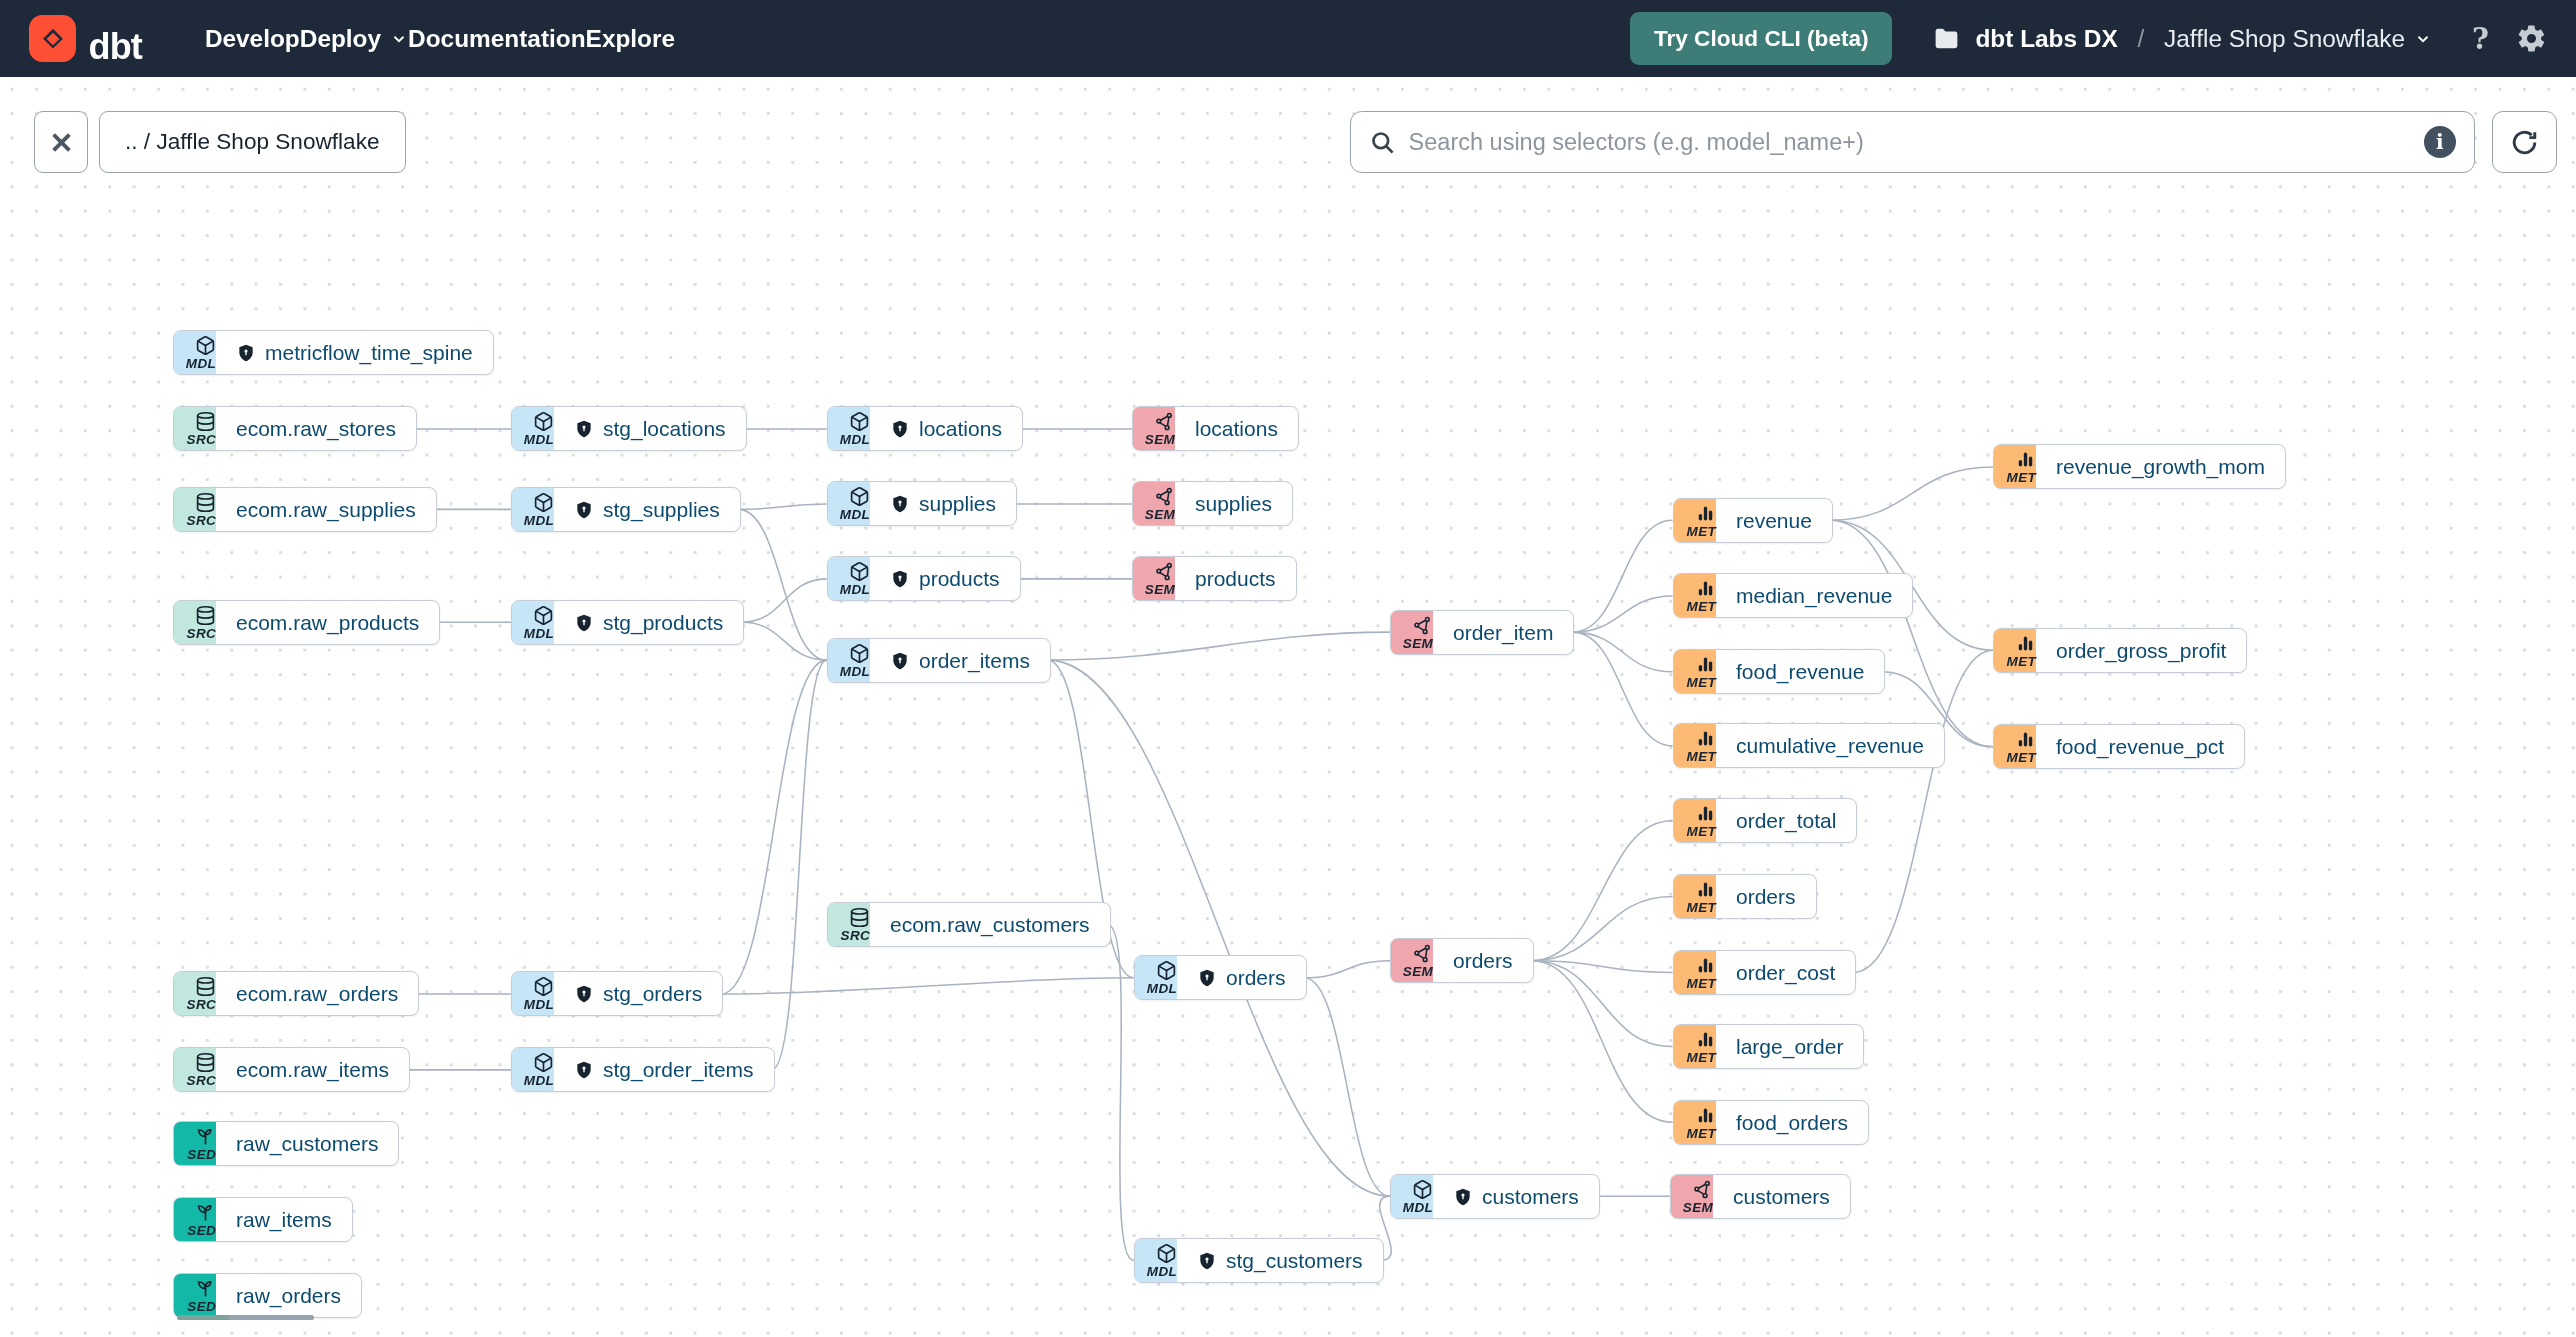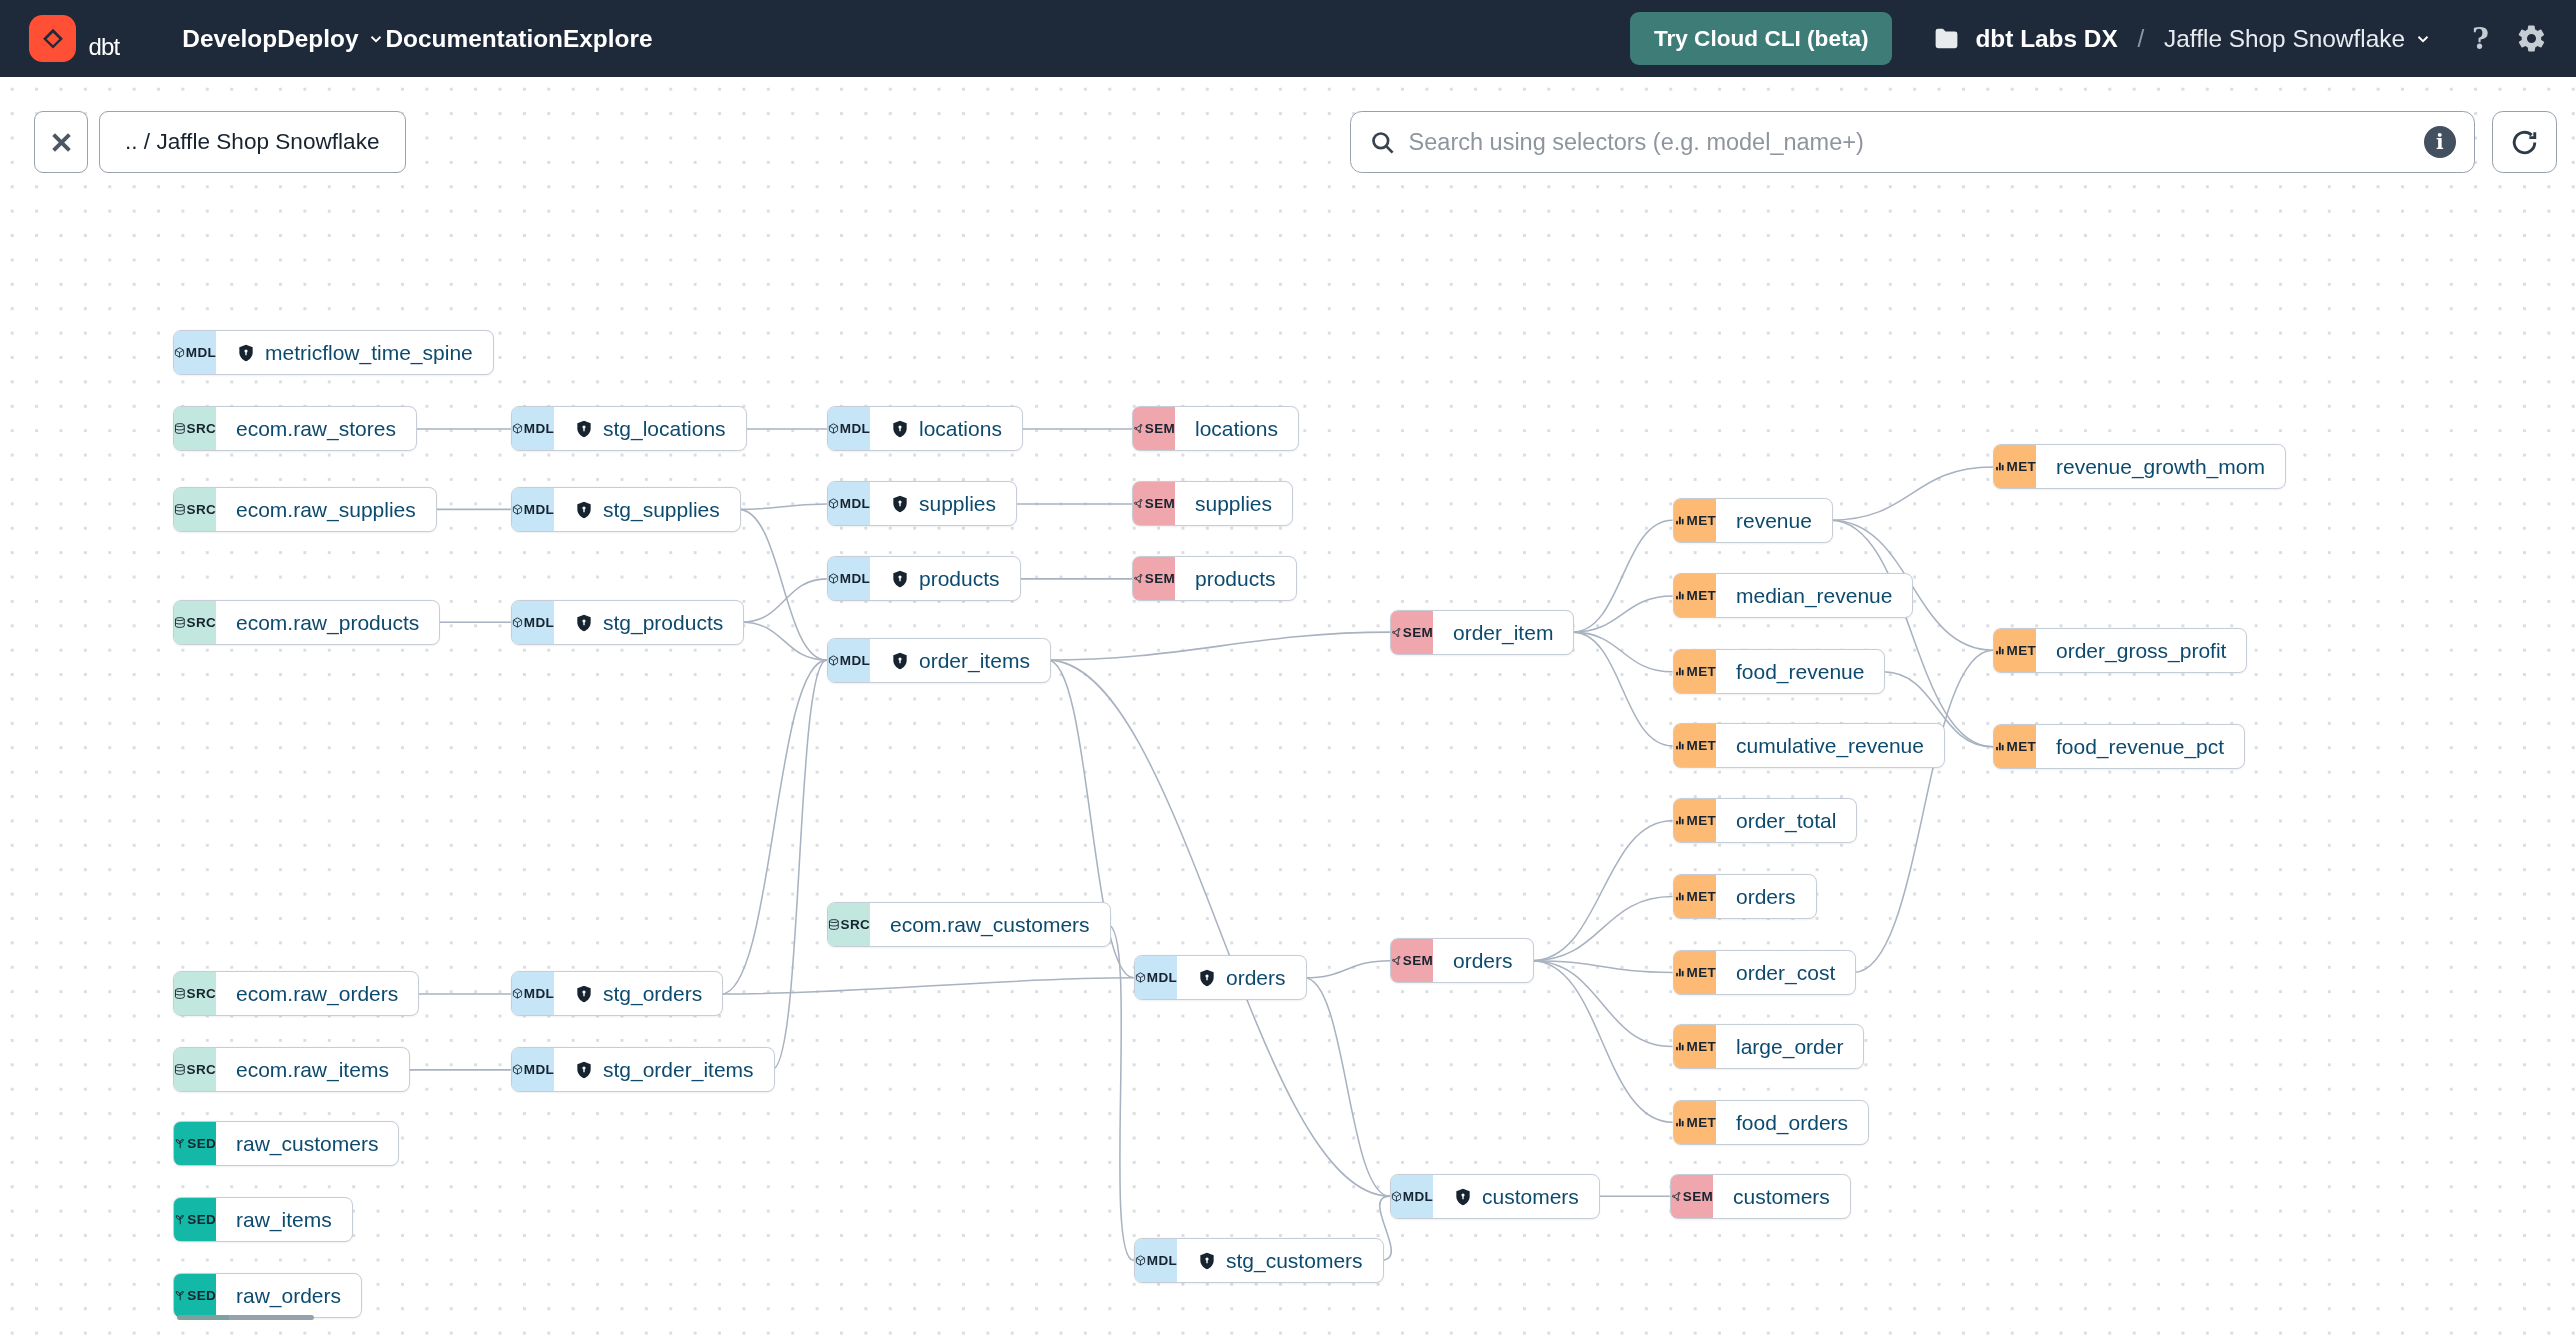--- a/index.html
+++ b/index.html
@@ -14,7 +14,7 @@
             transform:translate(-50%,-50%) rotate(45deg); background:#1e2a39; }
   .logo-mark::after { content:""; position:absolute; width:9px; height:9px; background:#ff5036;
             left:50%; top:50%; transform:translate(-50%,-50%) rotate(45deg); }
-  .logo-word { font-size:24px; font-weight:normal; letter-spacing:-0.9px;margin-top:16px; }
+  .logo-word { font-size:36px; font-weight:bold; letter-spacing:-0.9px;margin-top:16px; }
   .nav { display:flex; align-items:center; }
   .nav-item { font-size:24.4px; font-weight:600; color:#fff; display:flex; align-items:center; gap:9px; cursor:pointer; }
   .chev { width:18px; height:18px; stroke:#fff; stroke-width:2.5; fill:none; }

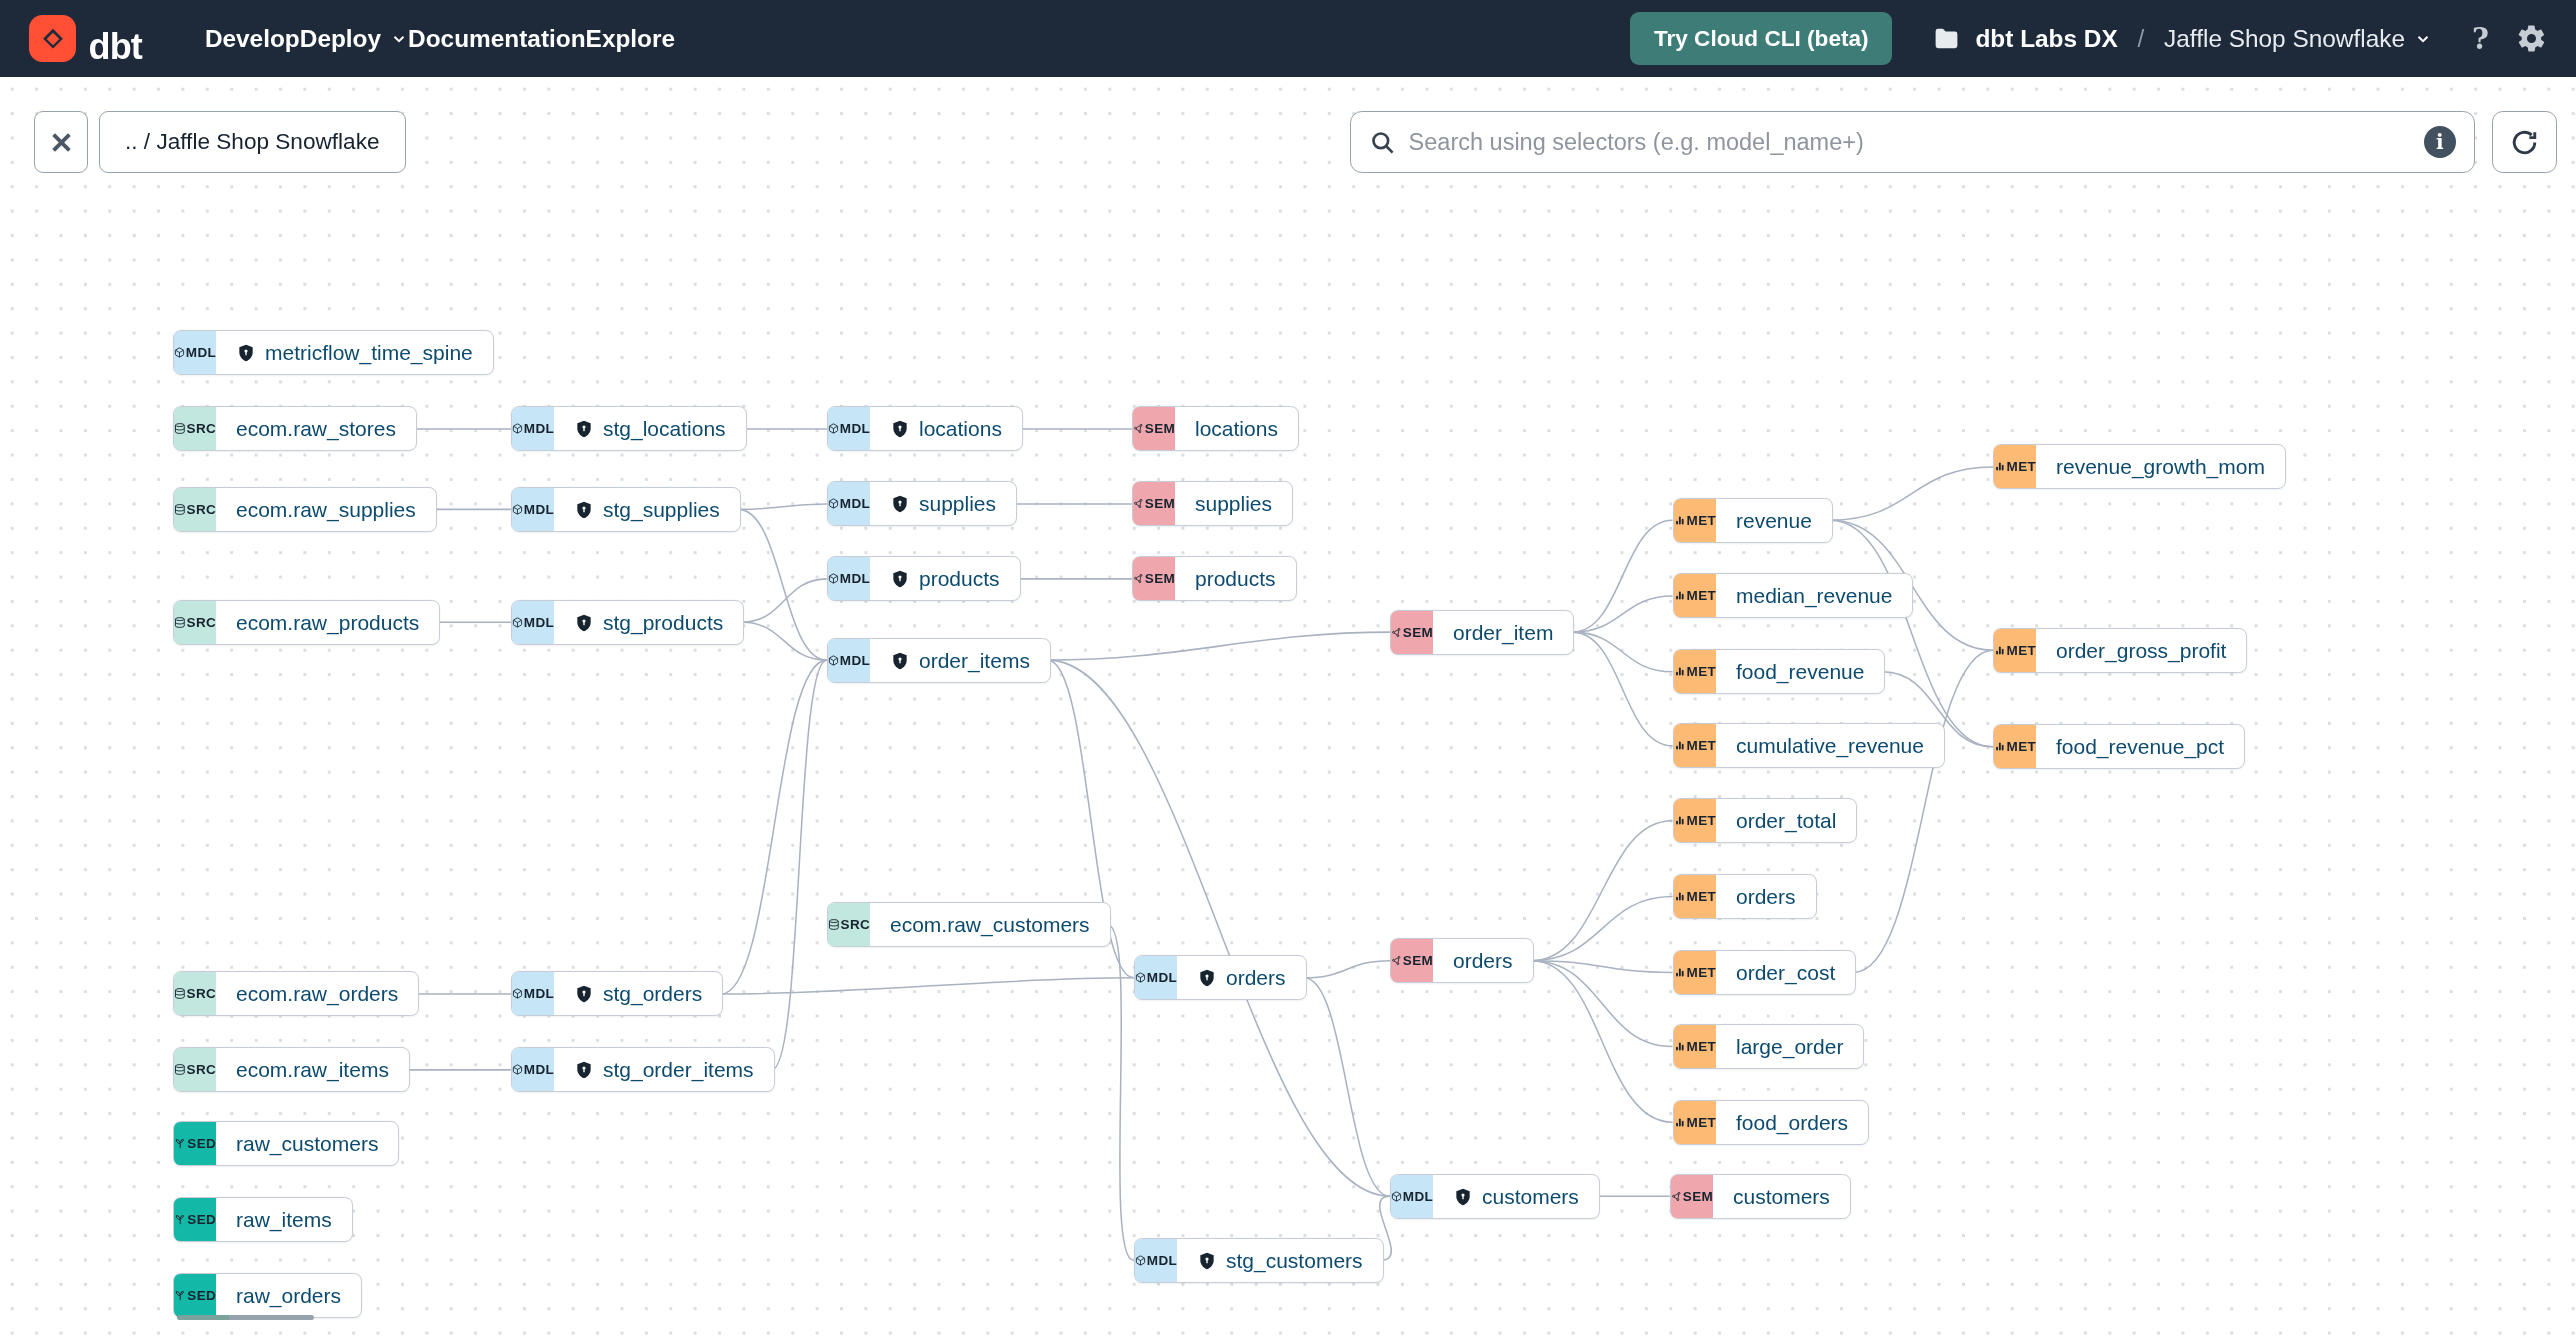--- a/index.html
+++ b/index.html
@@ -60,8 +60,8 @@
   
   .node { position:absolute; height:45px; display:flex; border:1.4px solid #c7cdd6; border-radius:8.1px;
           background:#fff; box-shadow:0 0.9px 1.8px rgba(30,42,57,.07); cursor:pointer; }
-  .node .icon-area { width:42px; display:flex; align-items:center;
-          justify-content:center; border-radius:6.3px 0 0 6.3px; color:#17232f; gap:0.9px; }
+  .node .icon-area { width:42px; display:flex; flex-direction:column; align-items:flex-end;
+          justify-content:center; border-radius:6.3px 0 0 6.3px; color:#17232f; gap:0.9px;font-style:italic; }
   .node .icon-area svg { width:21px; height:21px; }
   .node .type-label { font-size:13.5px; font-weight:600; letter-spacing:0.3px; color:#17232f; line-height:1; }
   .node .body { display:flex; align-items:center; gap:9px; padding:0 20px; white-space:nowrap; }

